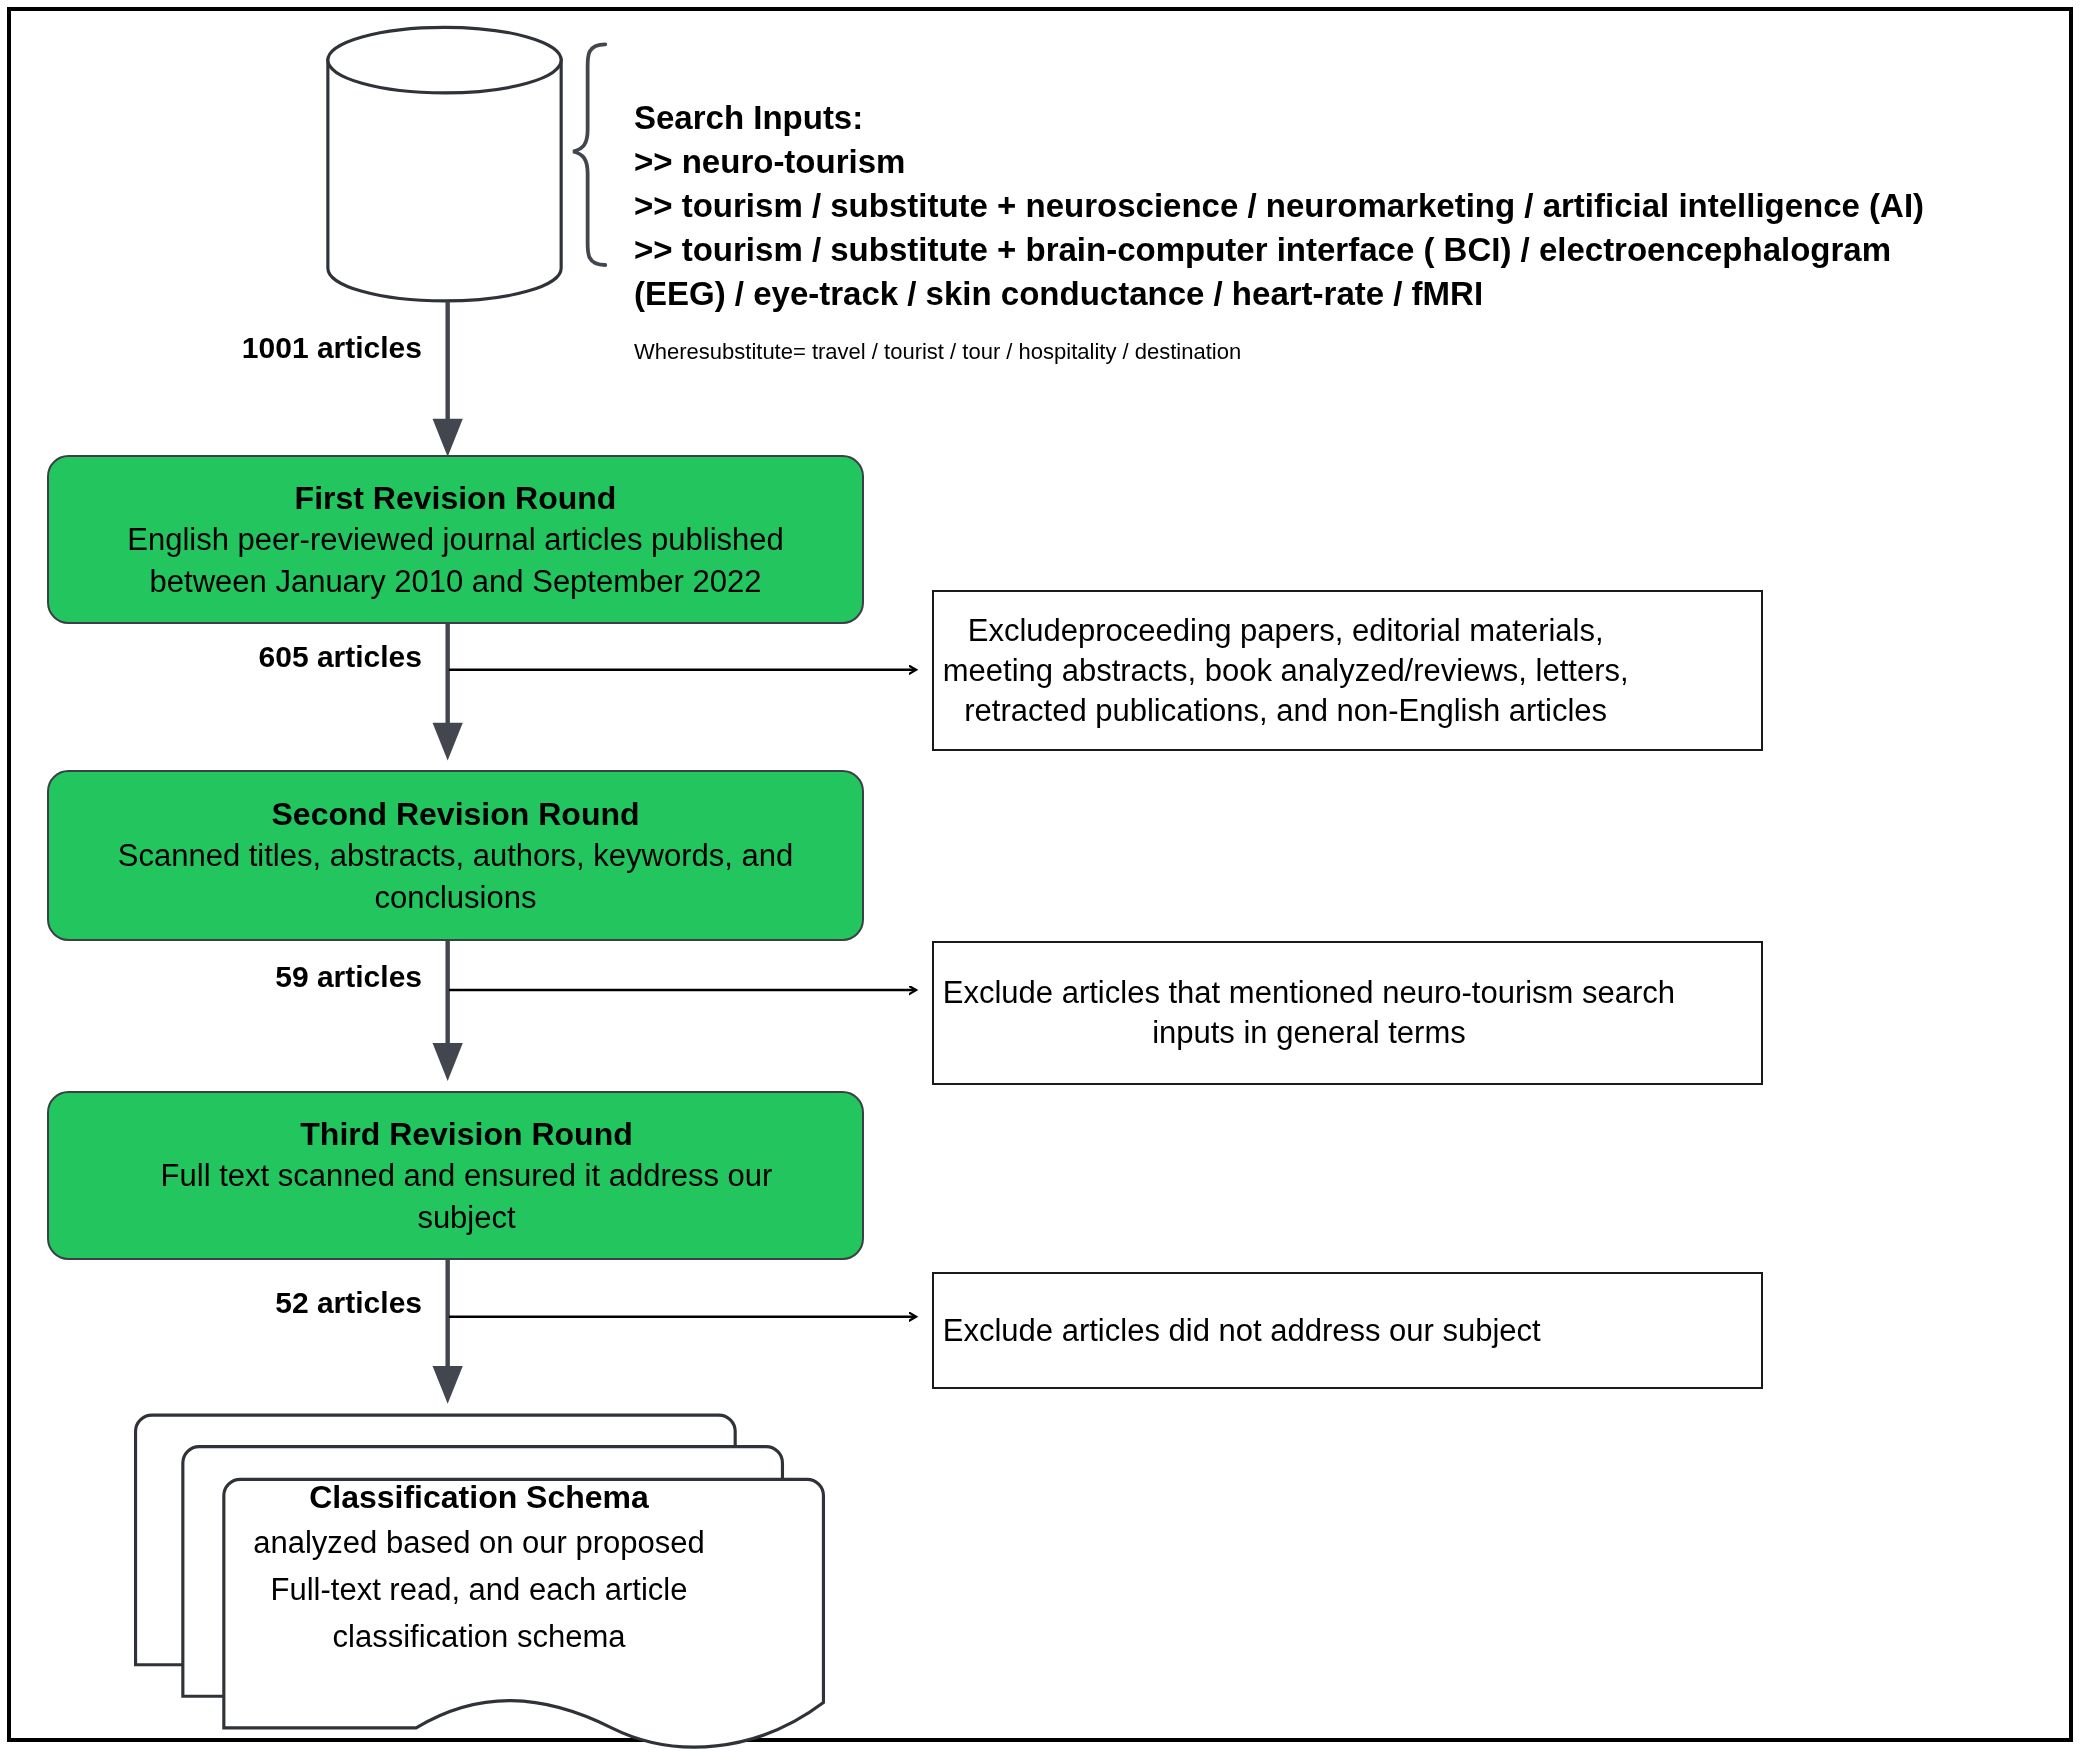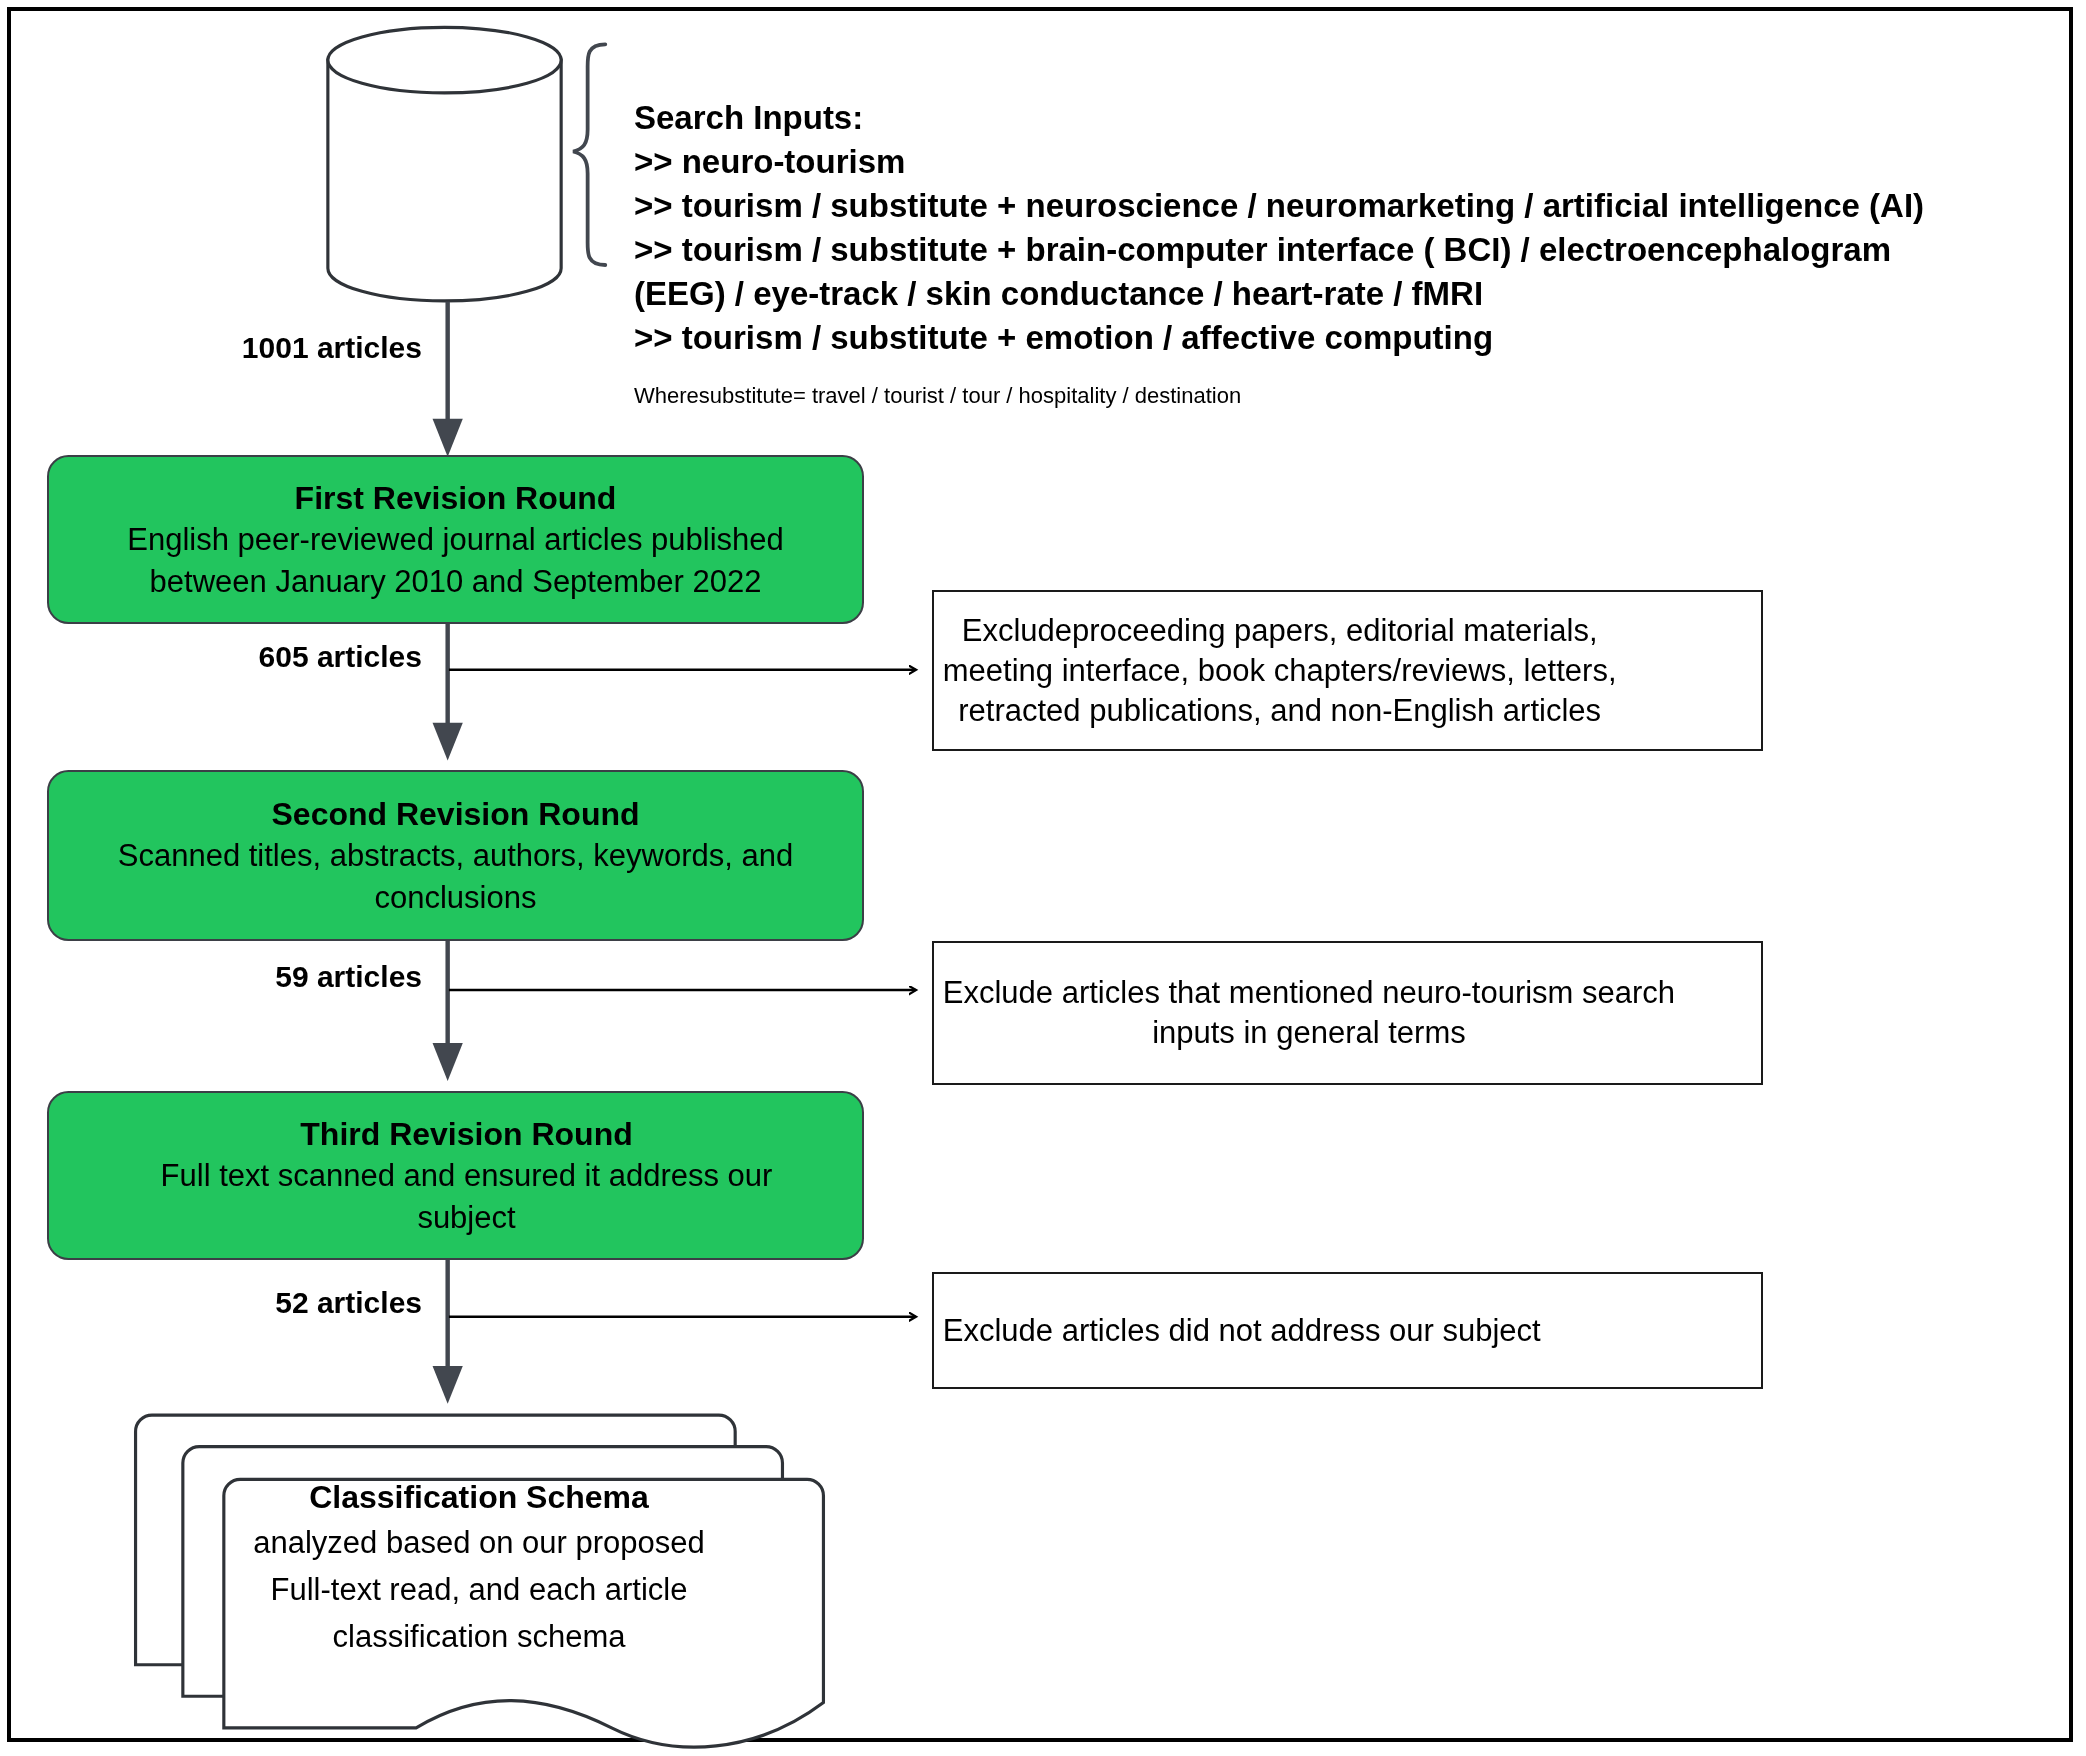--- a/index.html
+++ b/index.html
@@ -240,7 +240,6 @@
     <div class="search-line">&gt;&gt; tourism / substitute + neuroscience / neuromarketing / artificial intelligence (AI)</div>
     <div class="search-line">&gt;&gt; tourism / substitute + brain-computer interface ( BCI) / electroencephalogram</div>
     <div class="search-line">(EEG) / eye-track / skin conductance / heart-rate / fMRI</div>
-    <div class="search-line">&gt;&gt; tourism / substitute + emotion / affective computing</div>
     <div class="search-note">Wheresubstitute= travel / tourist / tour / hospitality / destination</div>
   </div>
 

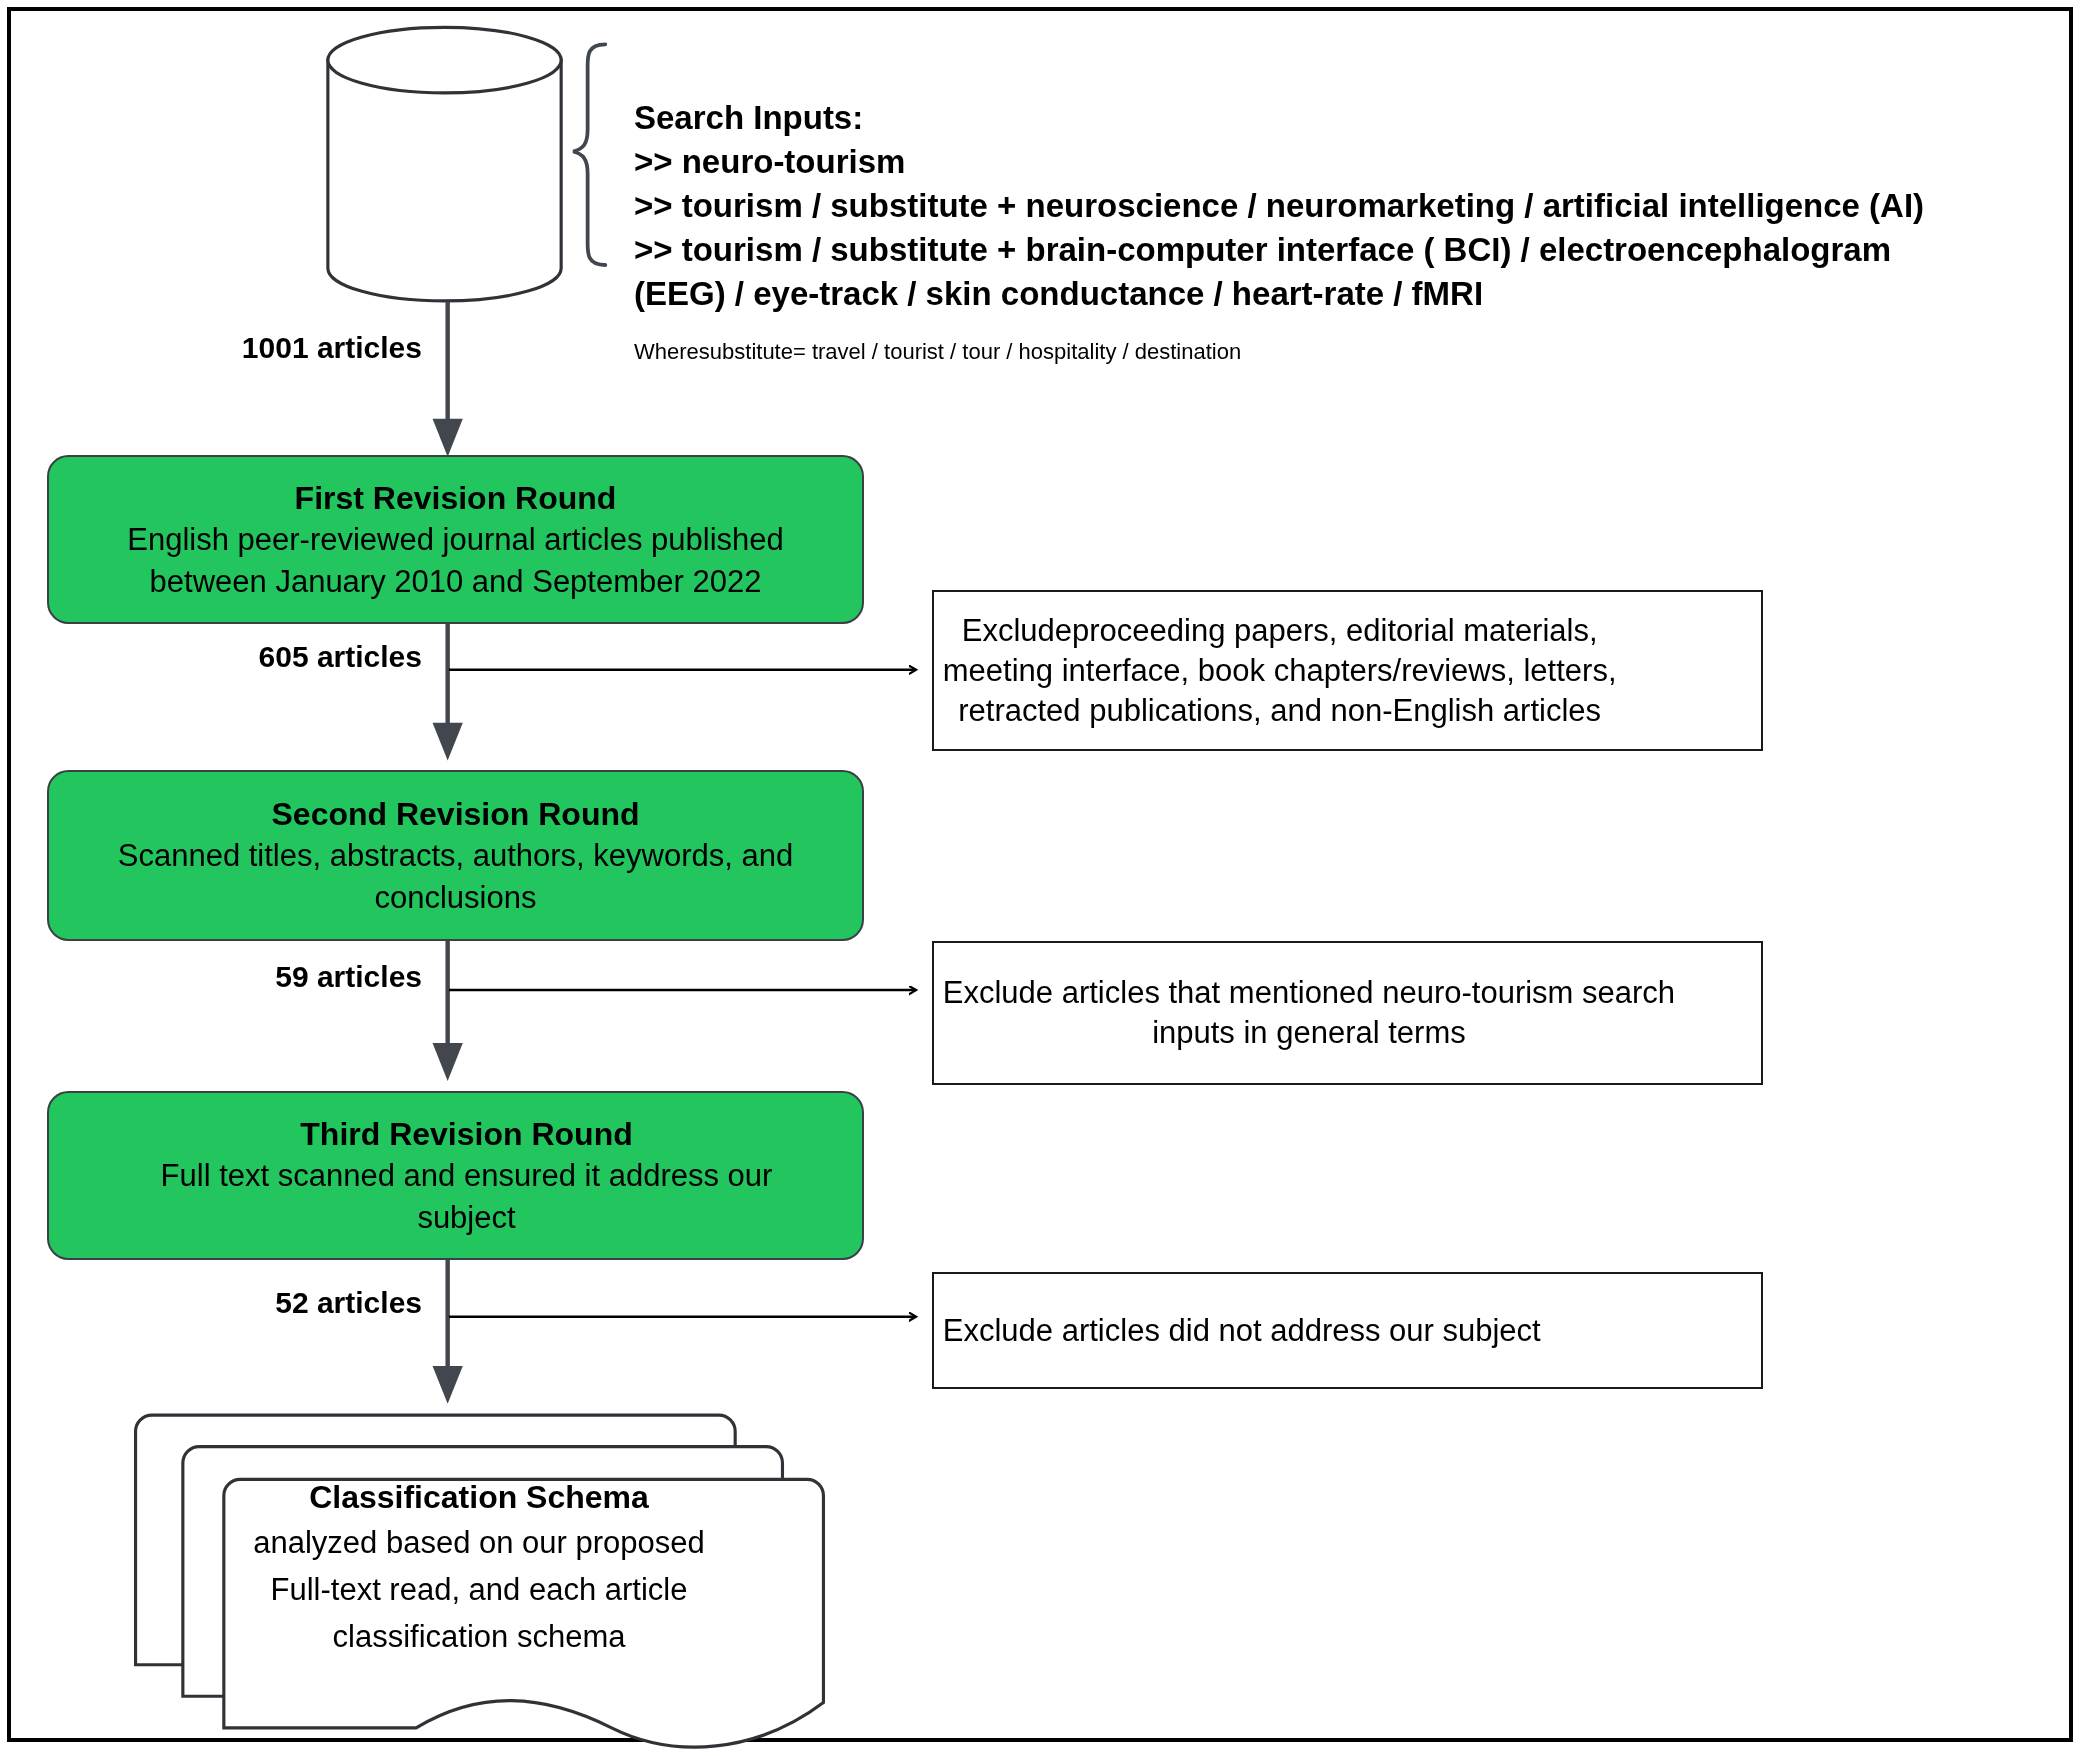--- a/index.html
+++ b/index.html
@@ -269,7 +269,7 @@
   <div class="excl-box" style="left:932px; top:590px; width:831px; height:161px;">
     <div class="excl-text">
       <div>Excludeproceeding papers, editorial materials,</div>
-      <div>meeting interface, book chapters/reviews, letters,</div>
+      <div>meeting abstracts, book analyzed/reviews, letters,</div>
       <div>retracted publications, and non-English articles</div>
     </div>
   </div>

